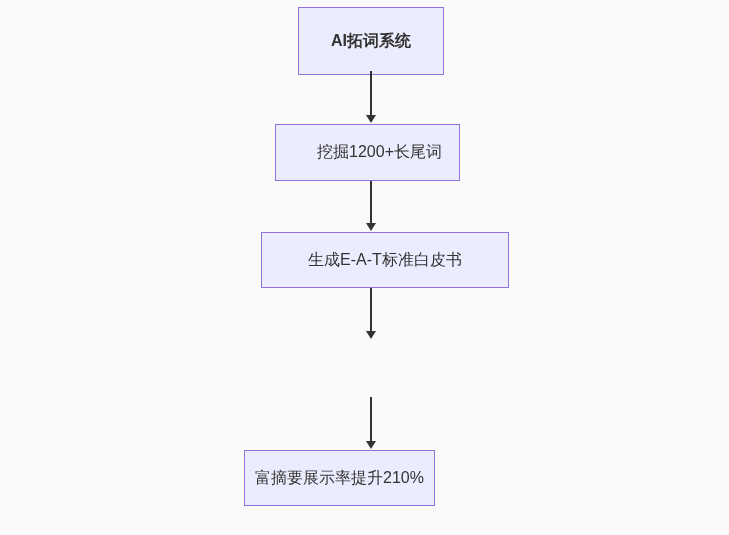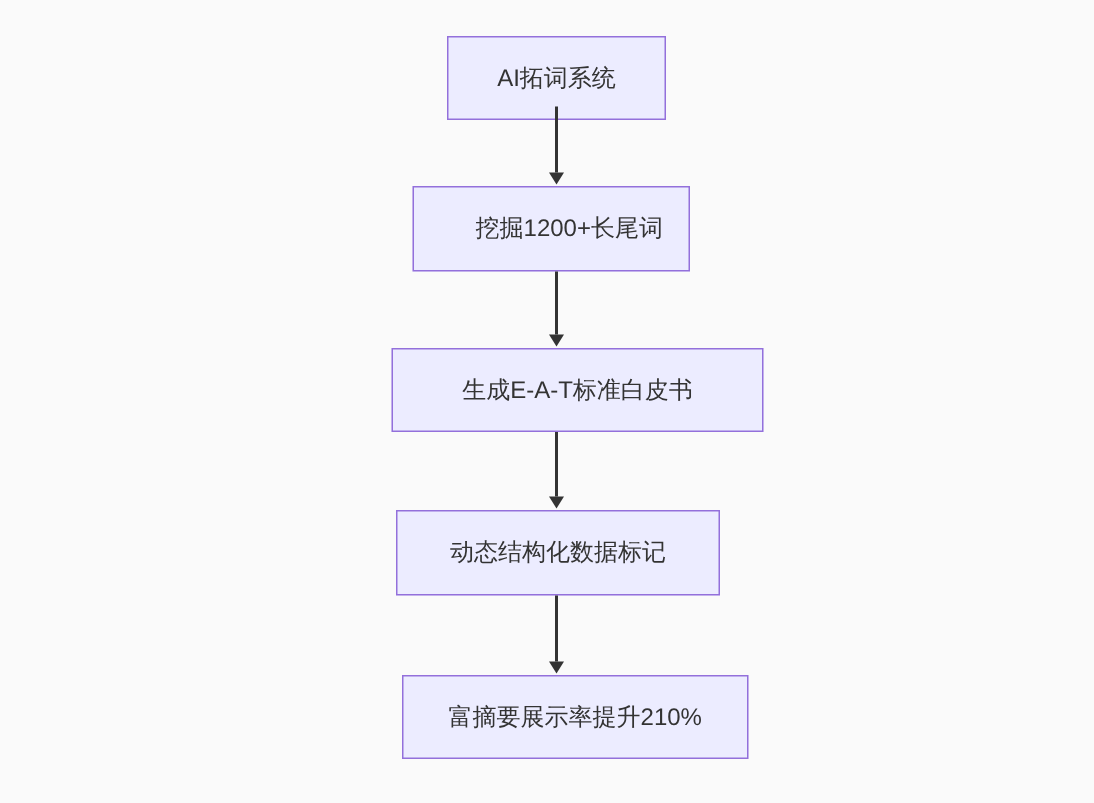--- a/index.html
+++ b/index.html
@@ -26,7 +26,7 @@
     color: var(--text, #333333);
     white-space: nowrap;
   }
-  .n1 { left: 298px; top: 24px;  width: 146px; height: 56px; }
+  .n1 { left: 298px; top: 7px;  width: 146px; height: 68px; font-weight: bold; }
   .n2 { left: 275px; top: 124px; width: 185px; height: 57px; padding-left: 24px; }
   .n3 { left: 261px; top: 232px; width: 248px; height: 56px; }
   .n4 { left: 264px; top: 340px; width: 216px; height: 57px; }

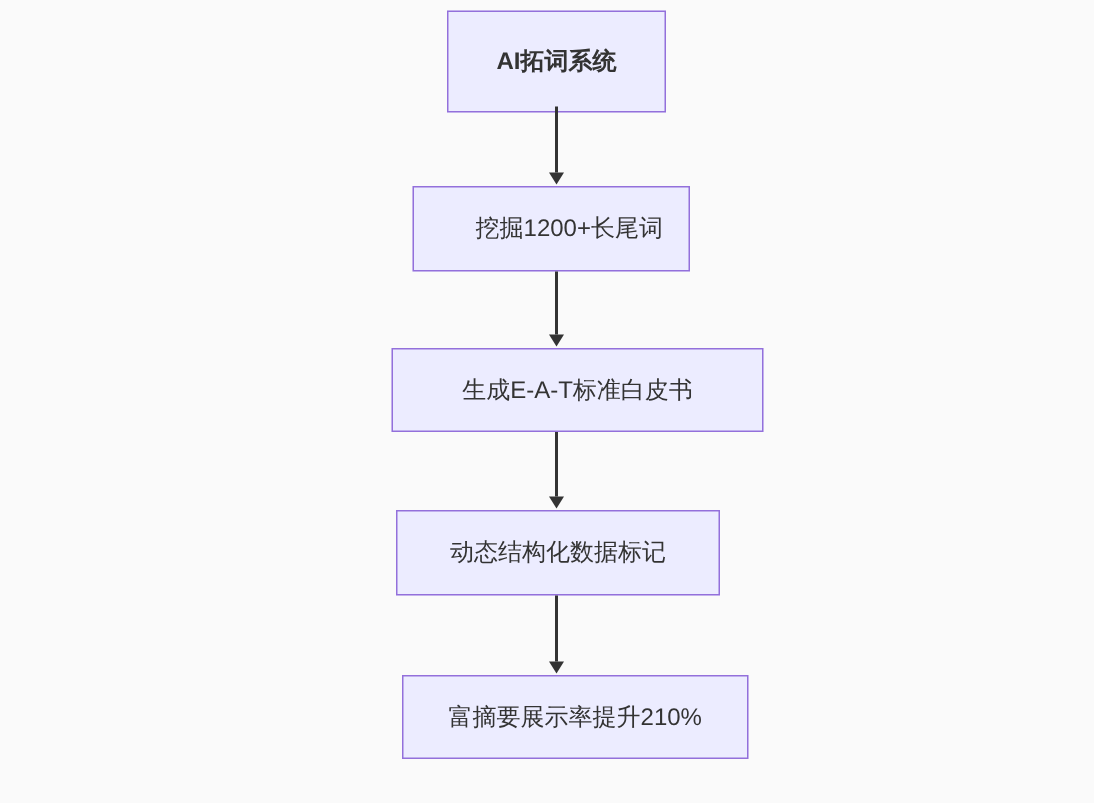--- a/index.html
+++ b/index.html
@@ -77,9 +77,6 @@
 
   <div class="arrow a3"></div>
 
-  <div class="node n4">
-    <span>动态结构化数据标记</span>
-  </div>
 
   <div class="arrow a4"></div>
 

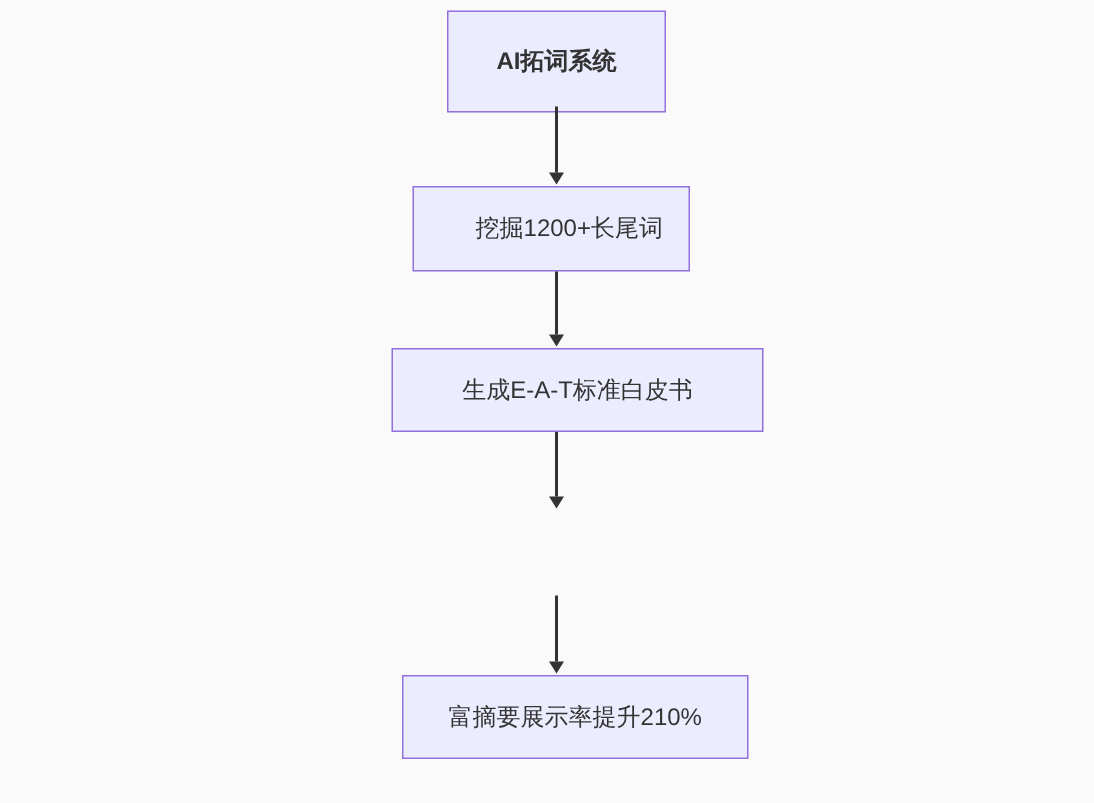--- a/index.html
+++ b/index.html
@@ -30,7 +30,7 @@
   .n2 { left: 275px; top: 124px; width: 185px; height: 57px; padding-left: 24px; }
   .n3 { left: 261px; top: 232px; width: 248px; height: 56px; }
   .n4 { left: 264px; top: 340px; width: 216px; height: 57px; }
-  .n5 { left: 268px; top: 450px; width: 231px; height: 56px; }
+  .n5 { left: 244px; top: 450px; width: 191px; height: 56px; }
 
   .arrow {
     position: absolute;

